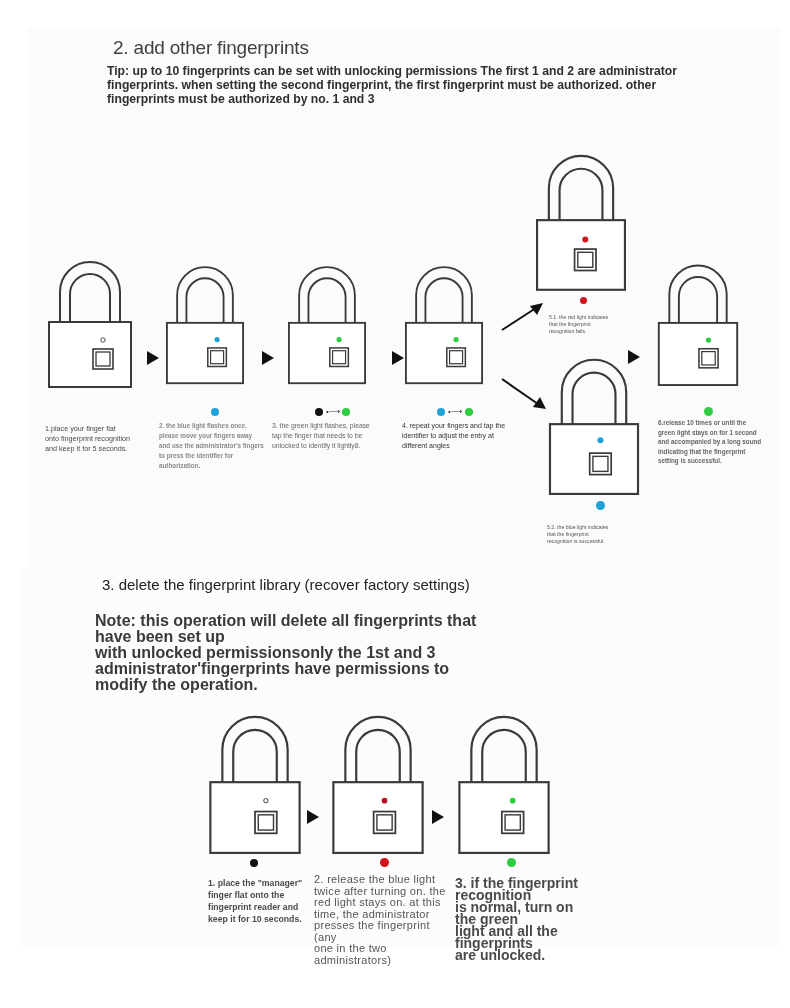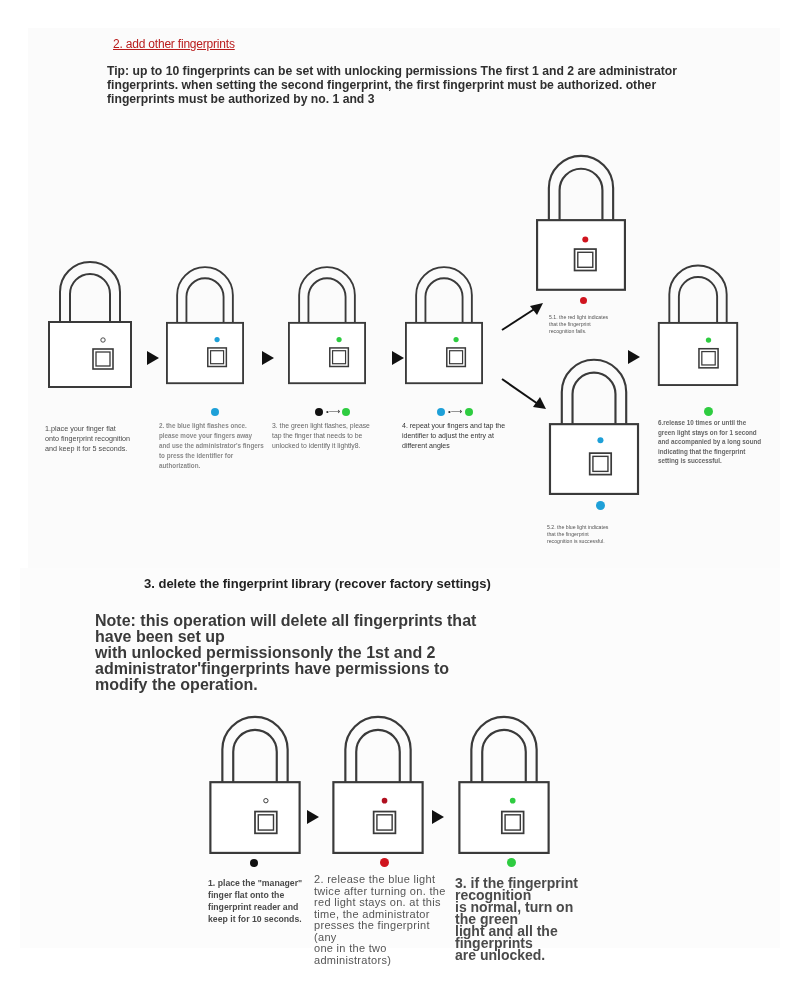--- a/index.html
+++ b/index.html
@@ -6,7 +6,7 @@
   body { width: 790px; height: 1008px; position: relative; overflow: hidden; font-family: "Liberation Sans", "DejaVu Sans", sans-serif; color: #2e2e2e; }
   .abs { position: absolute; }
   .panel { position: absolute; background: #fbfbfb; }
-  .h2 { font-size: 12px; font-weight: normal; color: #b91c1c; letter-spacing: -0.2px; text-decoration: underline; }
+  .h2 { font-size: 19px; font-weight: normal; color: #404040; letter-spacing: -0.2px; }
   .tip { font-size: 12.2px; font-weight: bold; color: #2f2f2f; line-height: 14px; }
   .h3 { font-size: 13px; font-weight: bold; color: #222; margin-left: 42px; }
   .note { font-size: 16px; font-weight: bold; color: #3a3a3a; line-height: 16px; }

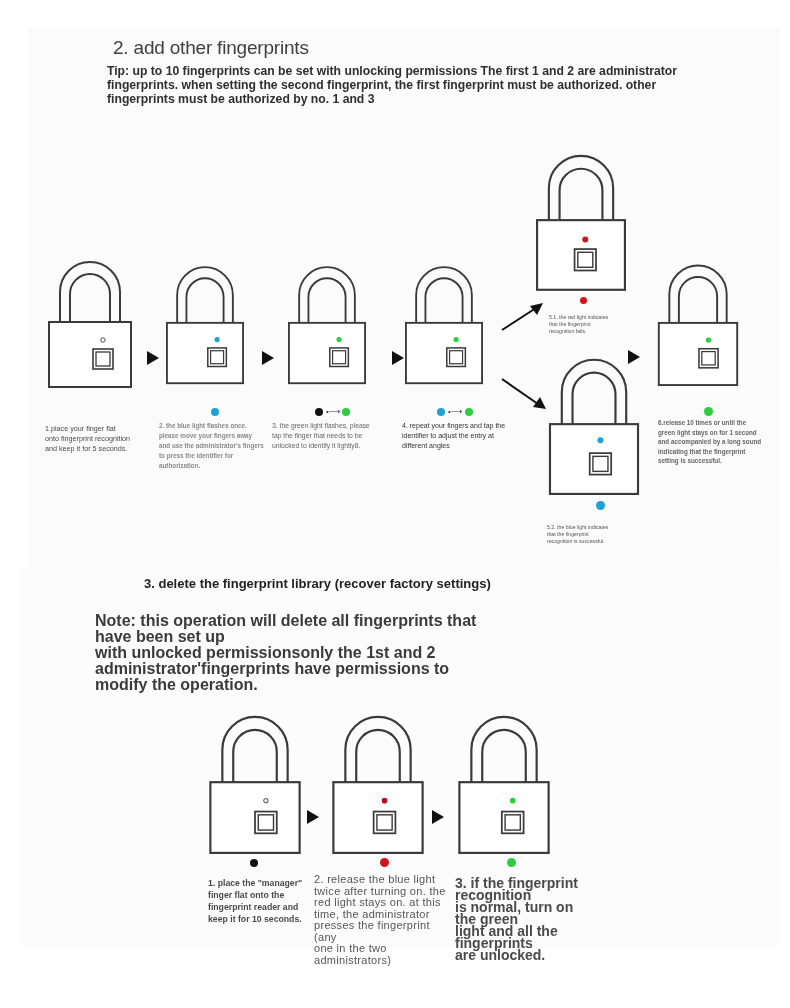--- a/index.html
+++ b/index.html
@@ -8,7 +8,7 @@
   .panel { position: absolute; background: #fbfbfb; }
   .h2 { font-size: 19px; font-weight: normal; color: #404040; letter-spacing: -0.2px; }
   .tip { font-size: 12.2px; font-weight: bold; color: #2f2f2f; line-height: 14px; }
-  .h3 { font-size: 13px; font-weight: bold; color: #222; margin-left: 42px; }
+  .h3 { font-size: 15px; font-weight: normal; color: #222; }
   .note { font-size: 16px; font-weight: bold; color: #3a3a3a; line-height: 16px; }
   .cap { font-size: 7.2px; line-height: 10px; color: #4a4a4a; }
   .cap.light { color: #8a8a8a; font-weight: bold; font-size: 6.3px; line-height: 10px; }

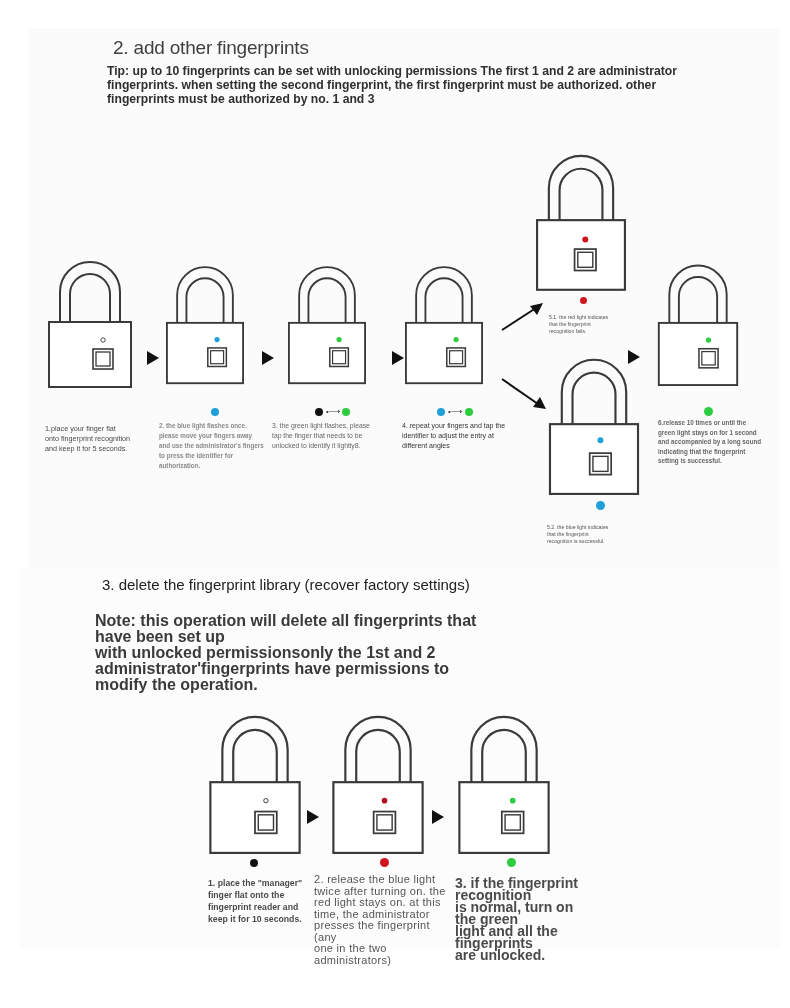--- a/index.html
+++ b/index.html
@@ -164,7 +164,7 @@
 <div class="abs h3" style="left:102px;top:576px;">3. delete the fingerprint library (recover factory settings)</div>
 <div class="abs note" style="left:95px;top:613px;width:400px;">
   <div>Note: this operation will delete all fingerprints that have been set up</div>
-  <div>with unlocked permissionsonly the 1st and 2</div>
+  <div>with unlocked permissionsonly the 1st and 3</div>
   <div>administrator'fingerprints have permissions to modify the operation.</div>
 </div>
 

